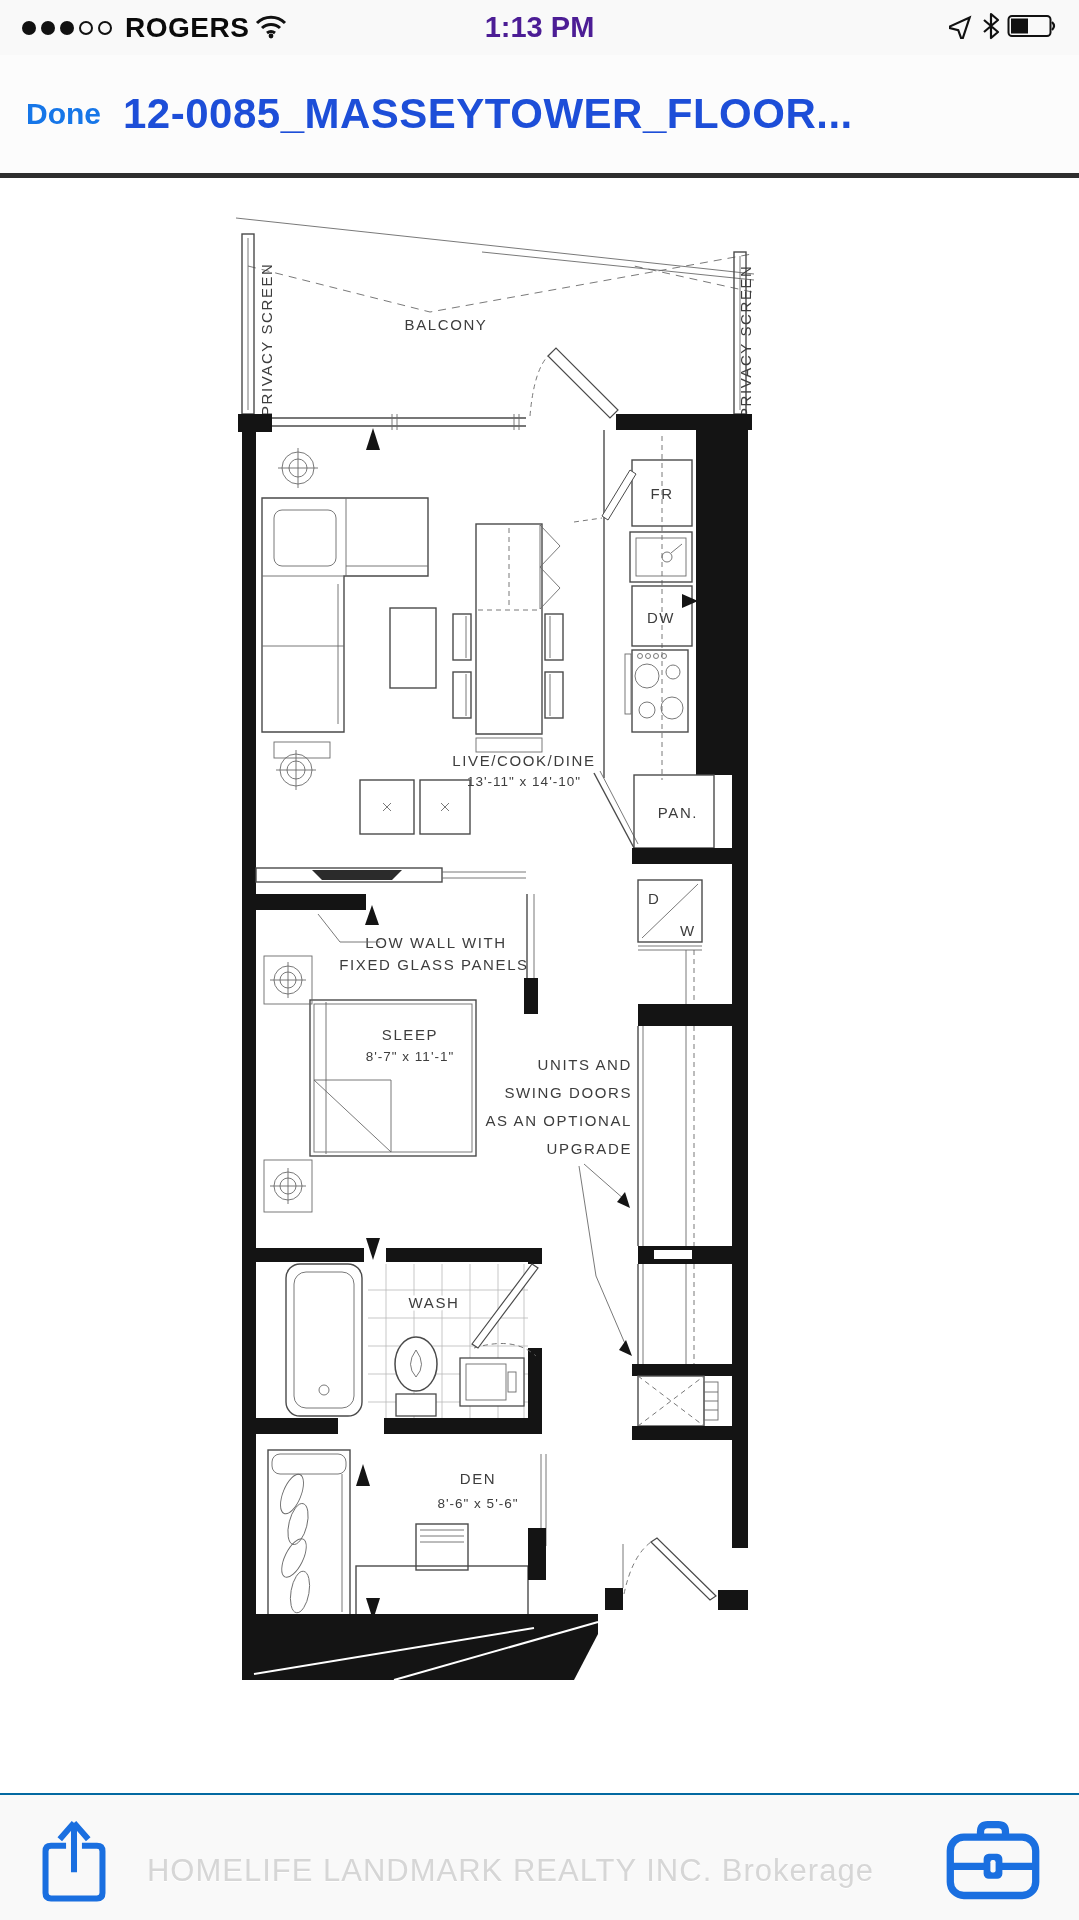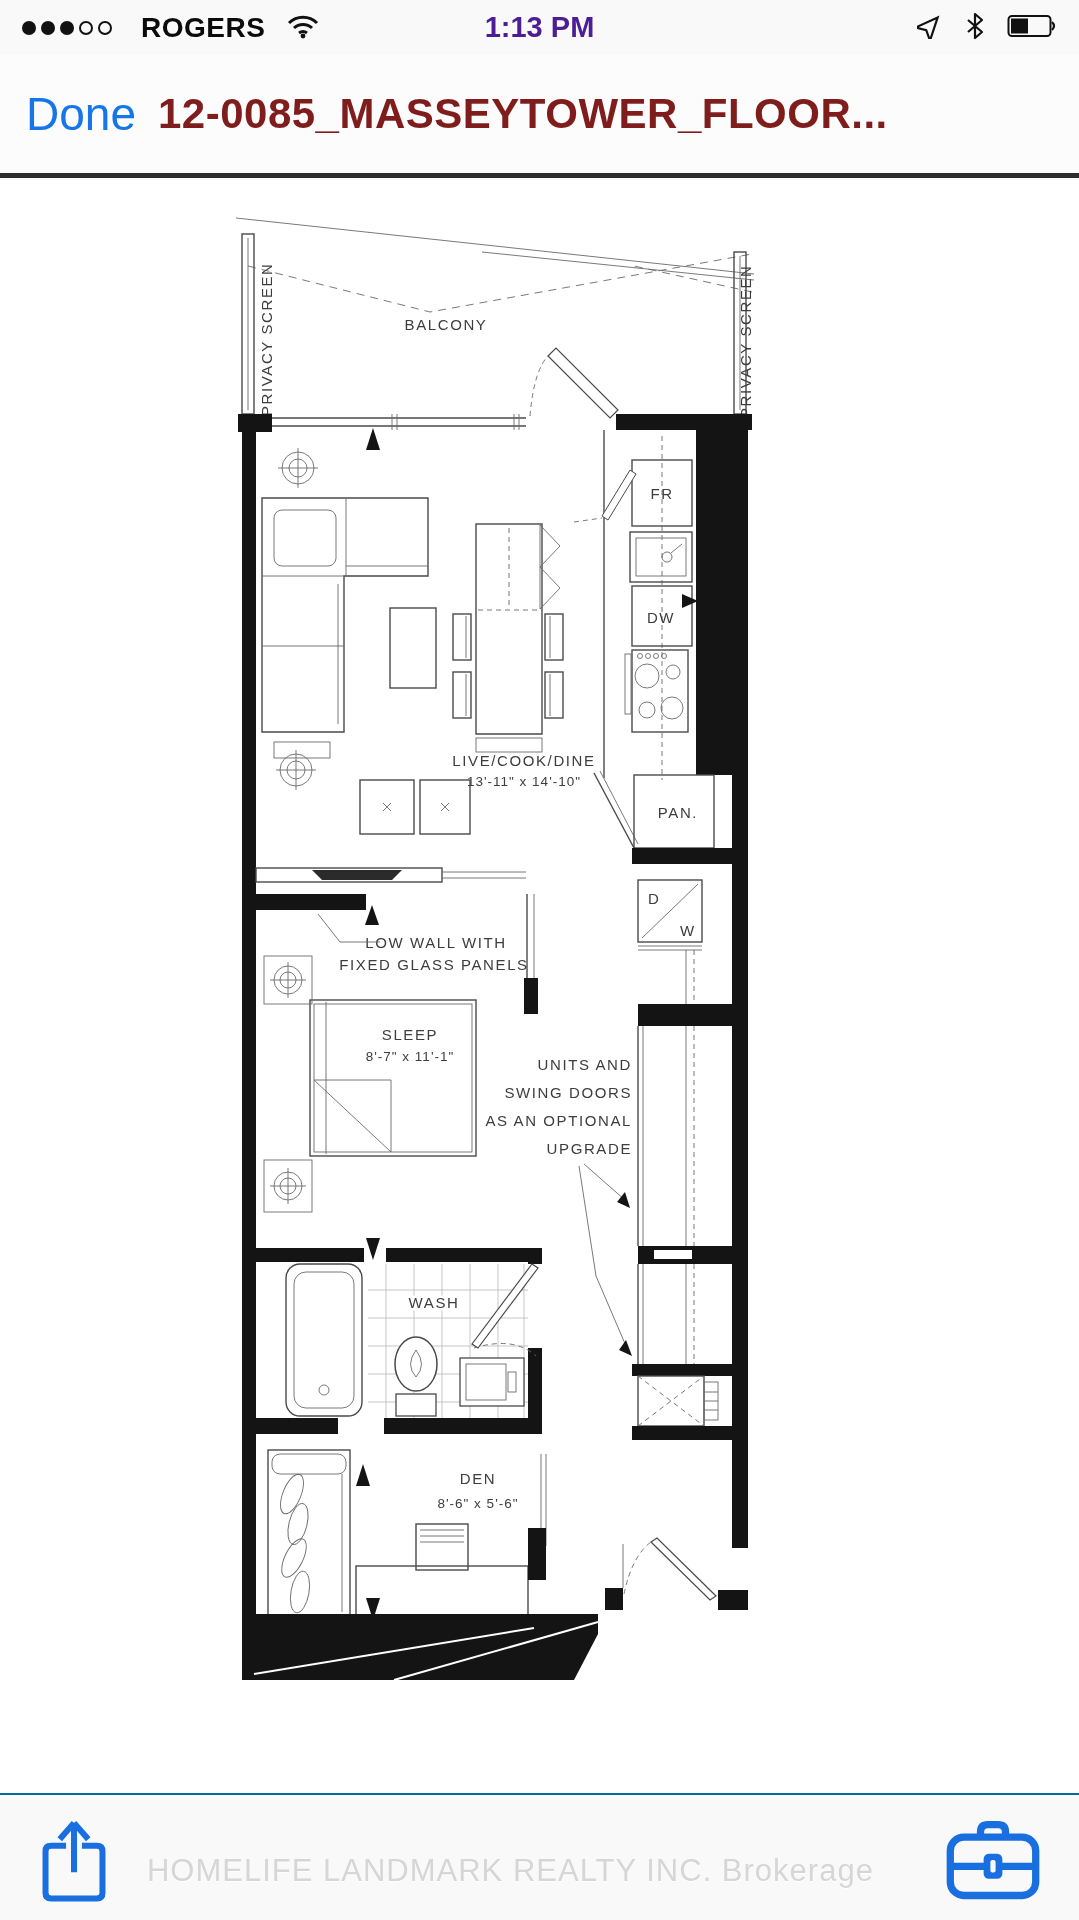--- a/index.html
+++ b/index.html
@@ -8,7 +8,7 @@
   
   .statusbar{position:absolute;top:0;left:0;width:1079px;height:55px;background:#f9f9f9;
     display:flex;align-items:center;justify-content:space-between;padding:0 22px;box-sizing:border-box;}
-  .sb-left,.sb-right{display:flex;align-items:center;gap:21px;}
+  .sb-left,.sb-right{display:flex;align-items:center;gap:5px;}
   .dots{display:flex;gap:5px;margin-right:8px;}
   .dot{width:14px;height:14px;border-radius:50%;box-sizing:border-box;}
   .dot.on{background:#111;}

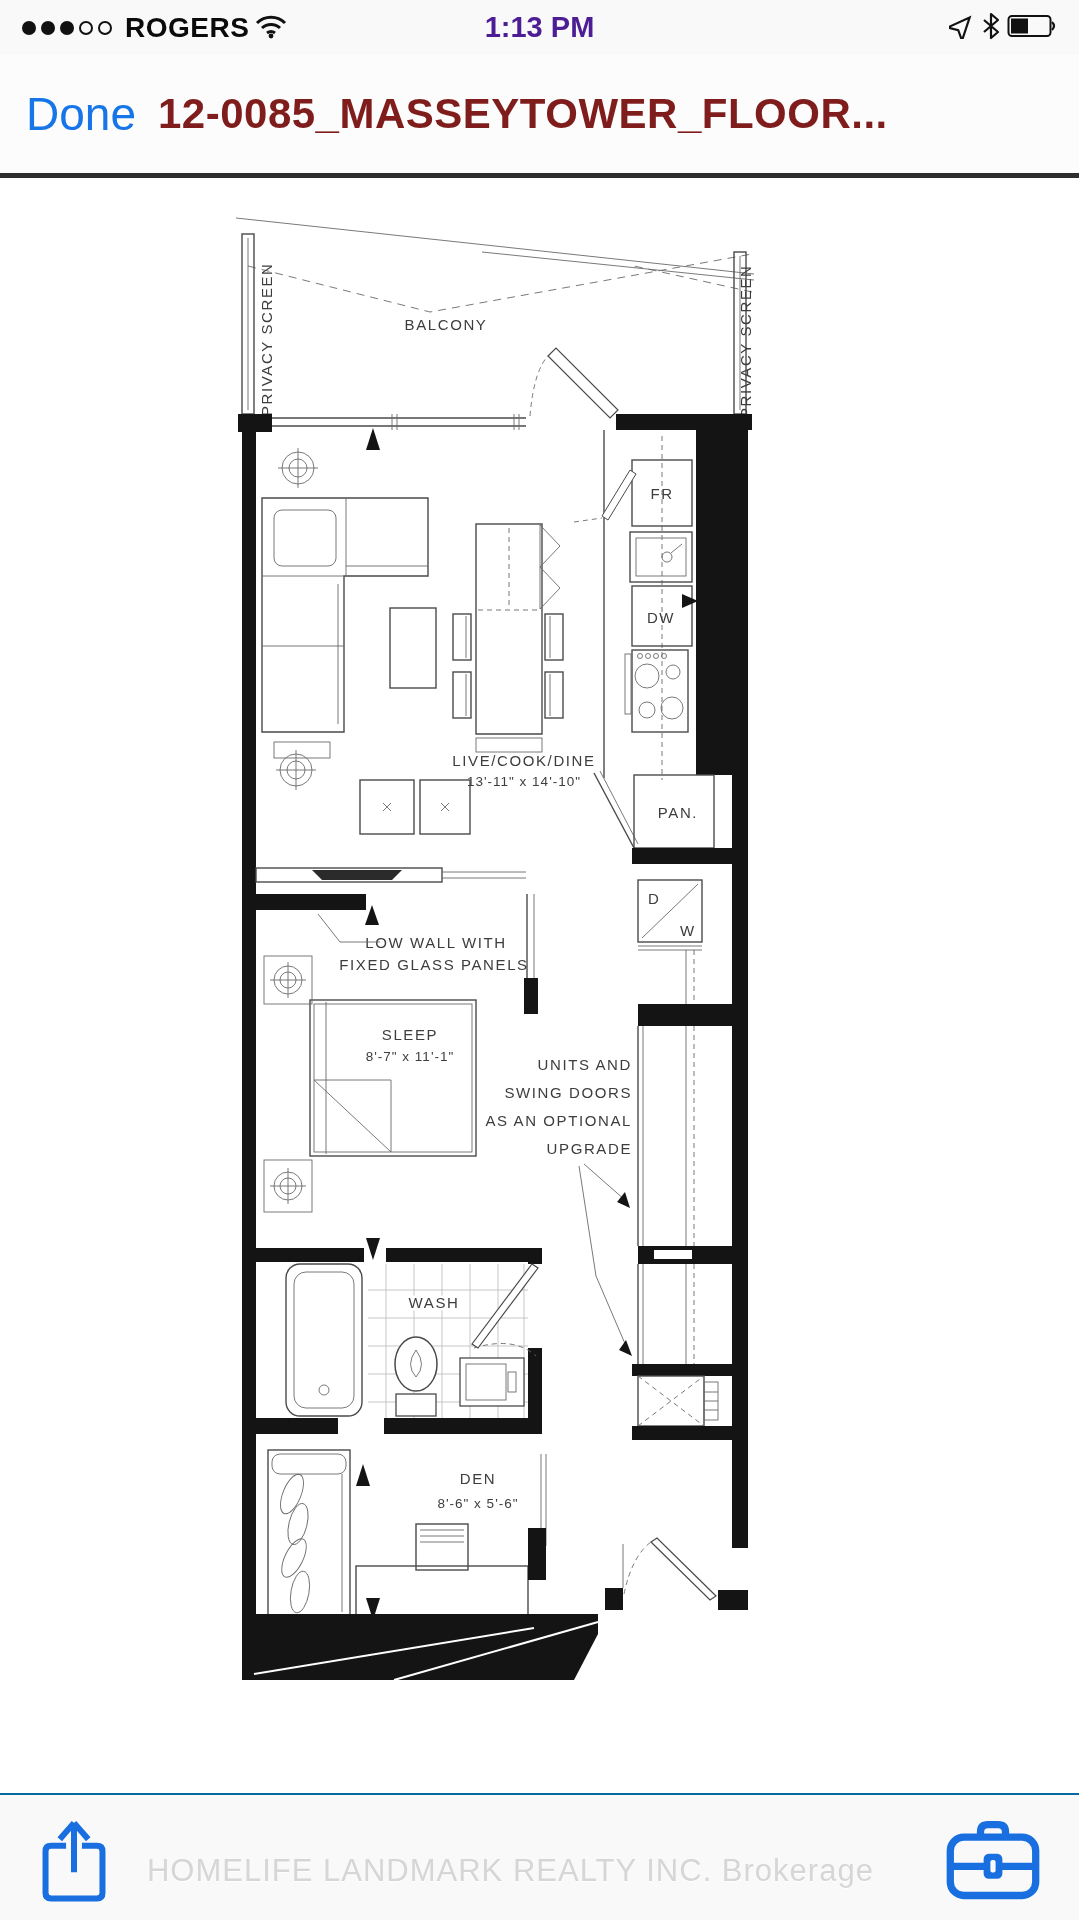--- a/index.html
+++ b/index.html
@@ -20,7 +20,7 @@
   
   .navbar{position:absolute;top:55px;left:0;width:1079px;height:123px;background:#fcfcfc;
     border-bottom:5px solid #2e2e2e;display:flex;align-items:center;box-sizing:border-box;padding:0 26px;}
-  .done{font-size:46px;font-weight:400;cursor:pointer;}
+  .done{font-size:30px;font-weight:700;cursor:pointer;}
   .doc-title{font-size:42px;font-weight:700;color:#7f1d1d;margin-left:22px;white-space:nowrap;overflow:hidden;letter-spacing:.5px;}
 
   

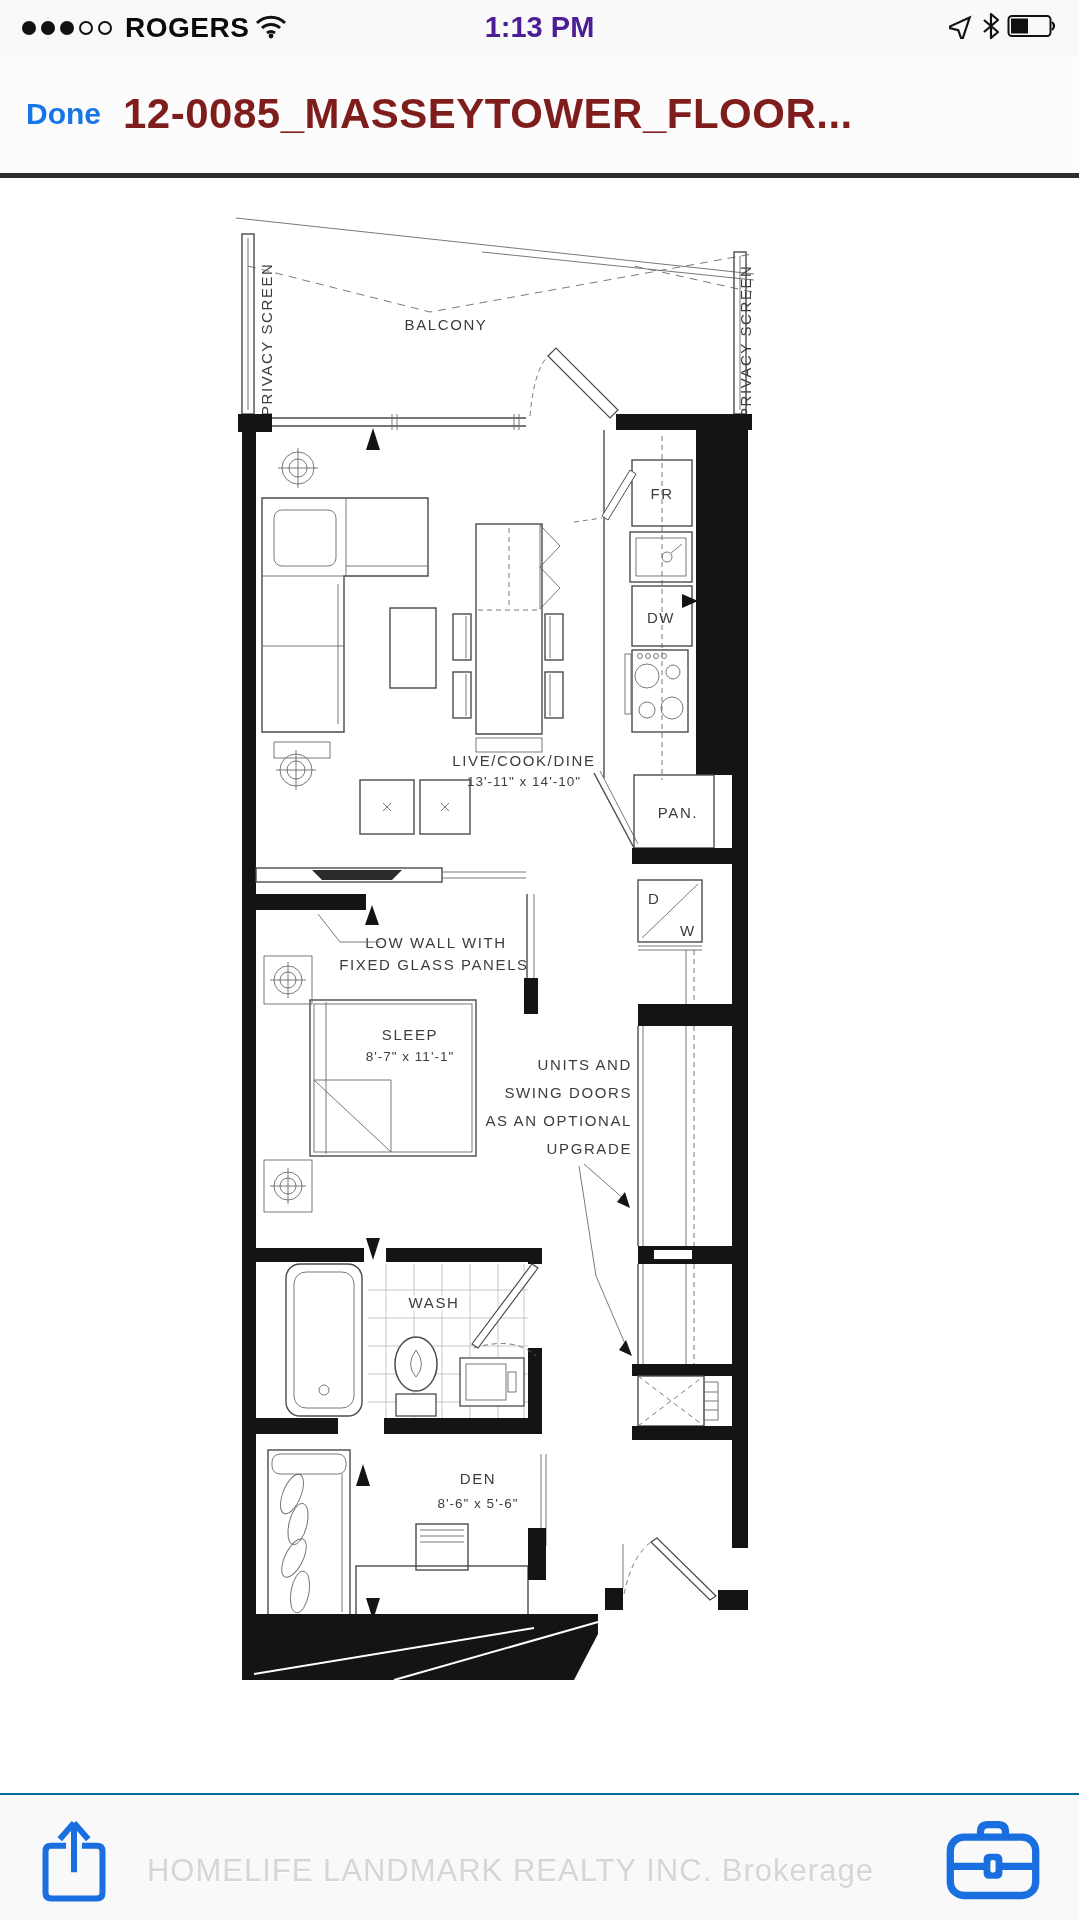--- a/index.html
+++ b/index.html
@@ -21,7 +21,7 @@
   .navbar{position:absolute;top:55px;left:0;width:1079px;height:123px;background:#fcfcfc;
     border-bottom:5px solid #2e2e2e;display:flex;align-items:center;box-sizing:border-box;padding:0 26px;}
   .done{font-size:30px;font-weight:700;cursor:pointer;}
-  .doc-title{font-size:42px;font-weight:700;color:#7f1d1d;margin-left:22px;white-space:nowrap;overflow:hidden;letter-spacing:.5px;}
+  .doc-title{font-size:42px;font-weight:700;color:#1d4ed8;margin-left:22px;white-space:nowrap;overflow:hidden;letter-spacing:.5px;}
 
   
   .content{position:absolute;top:183px;left:0;width:1079px;height:1737px;background:#ffffff;}

